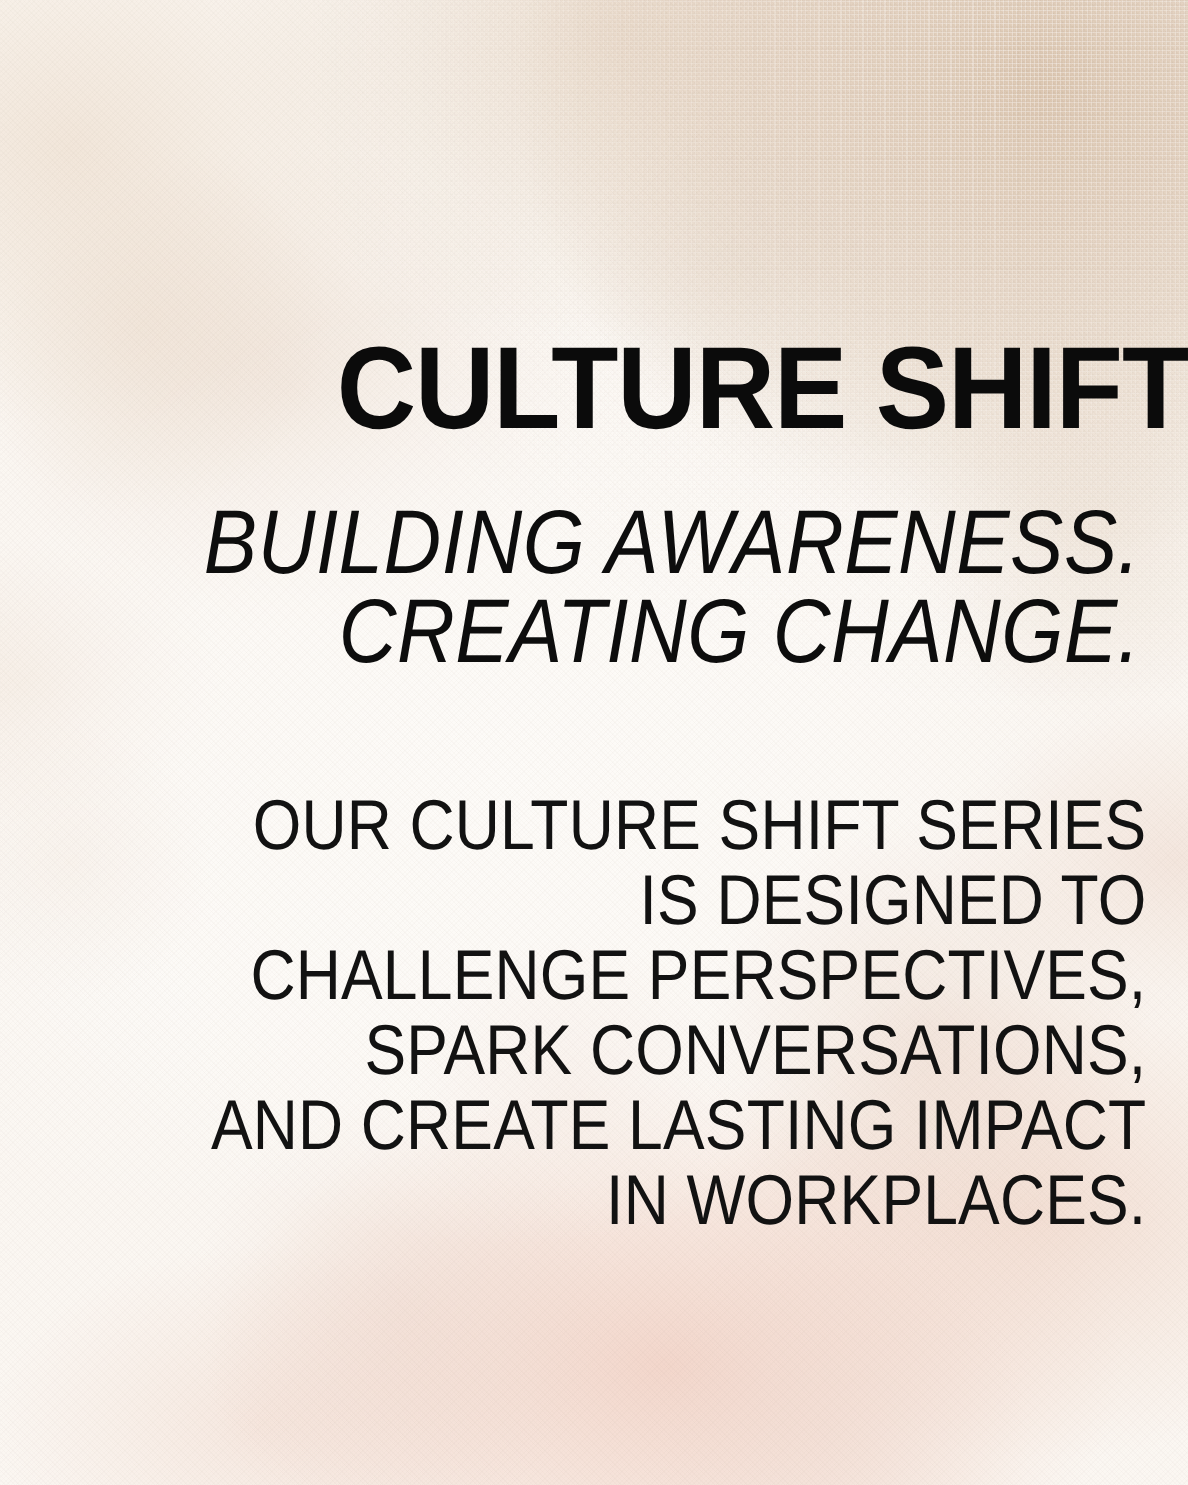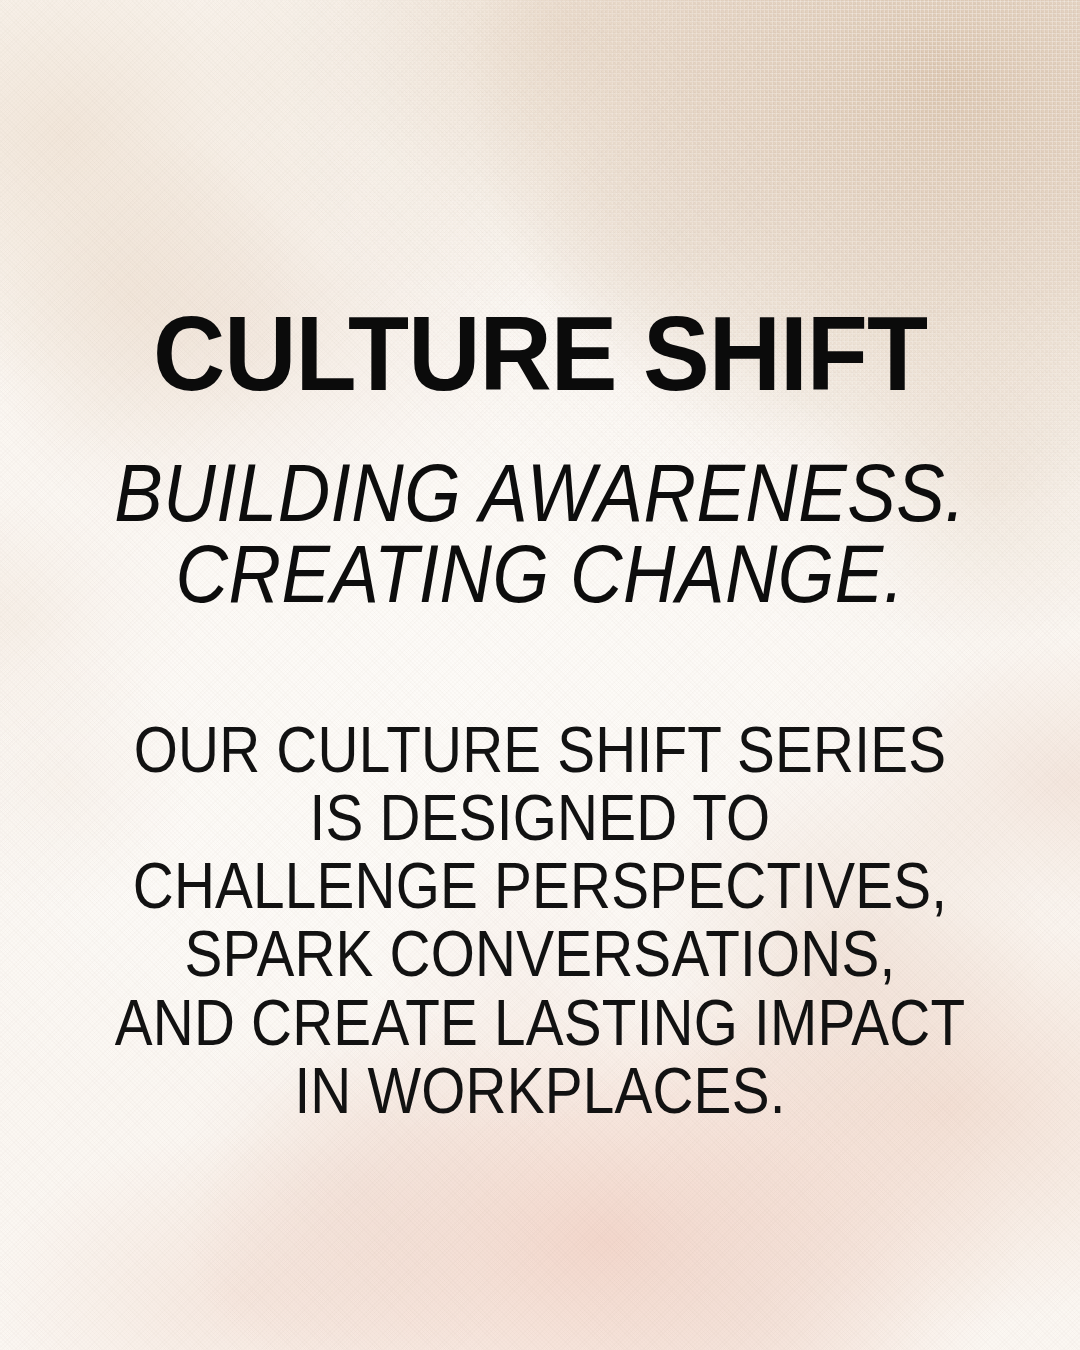--- a/index.html
+++ b/index.html
@@ -88,7 +88,7 @@
   #content {
     position: absolute;
     inset: 0;
-    text-align: center;
+    text-align: right;
   }
 
   .headline {

